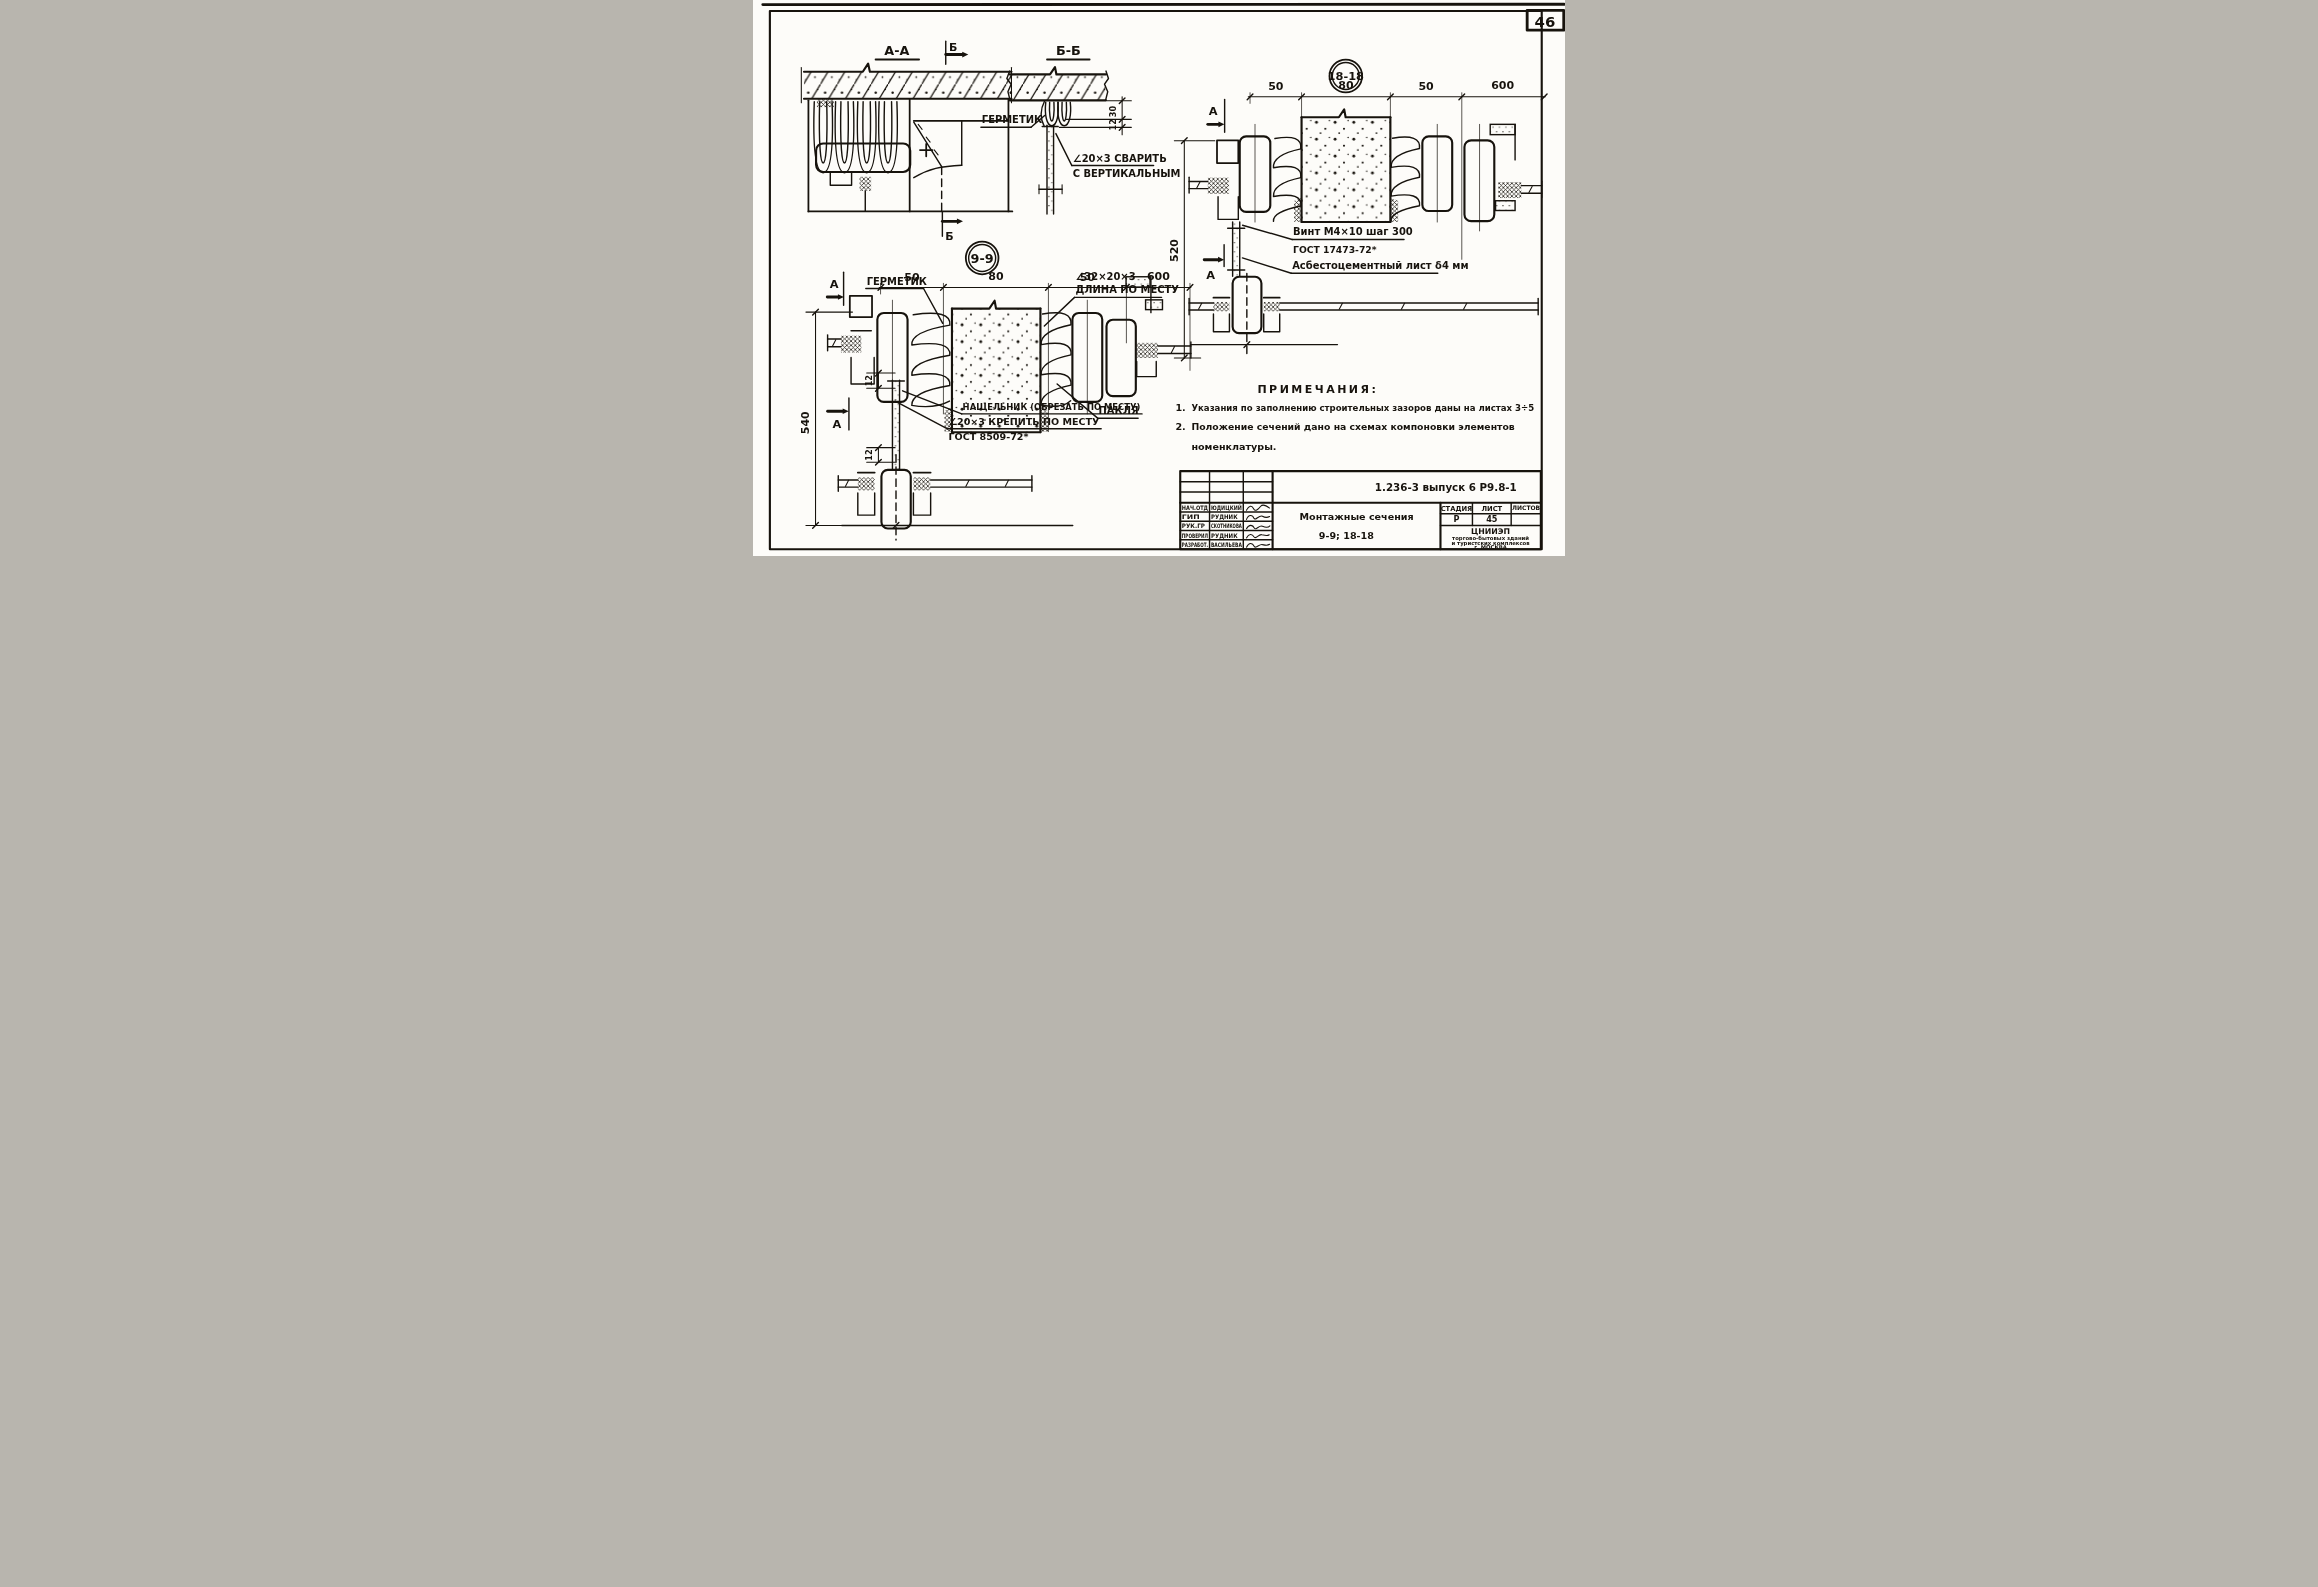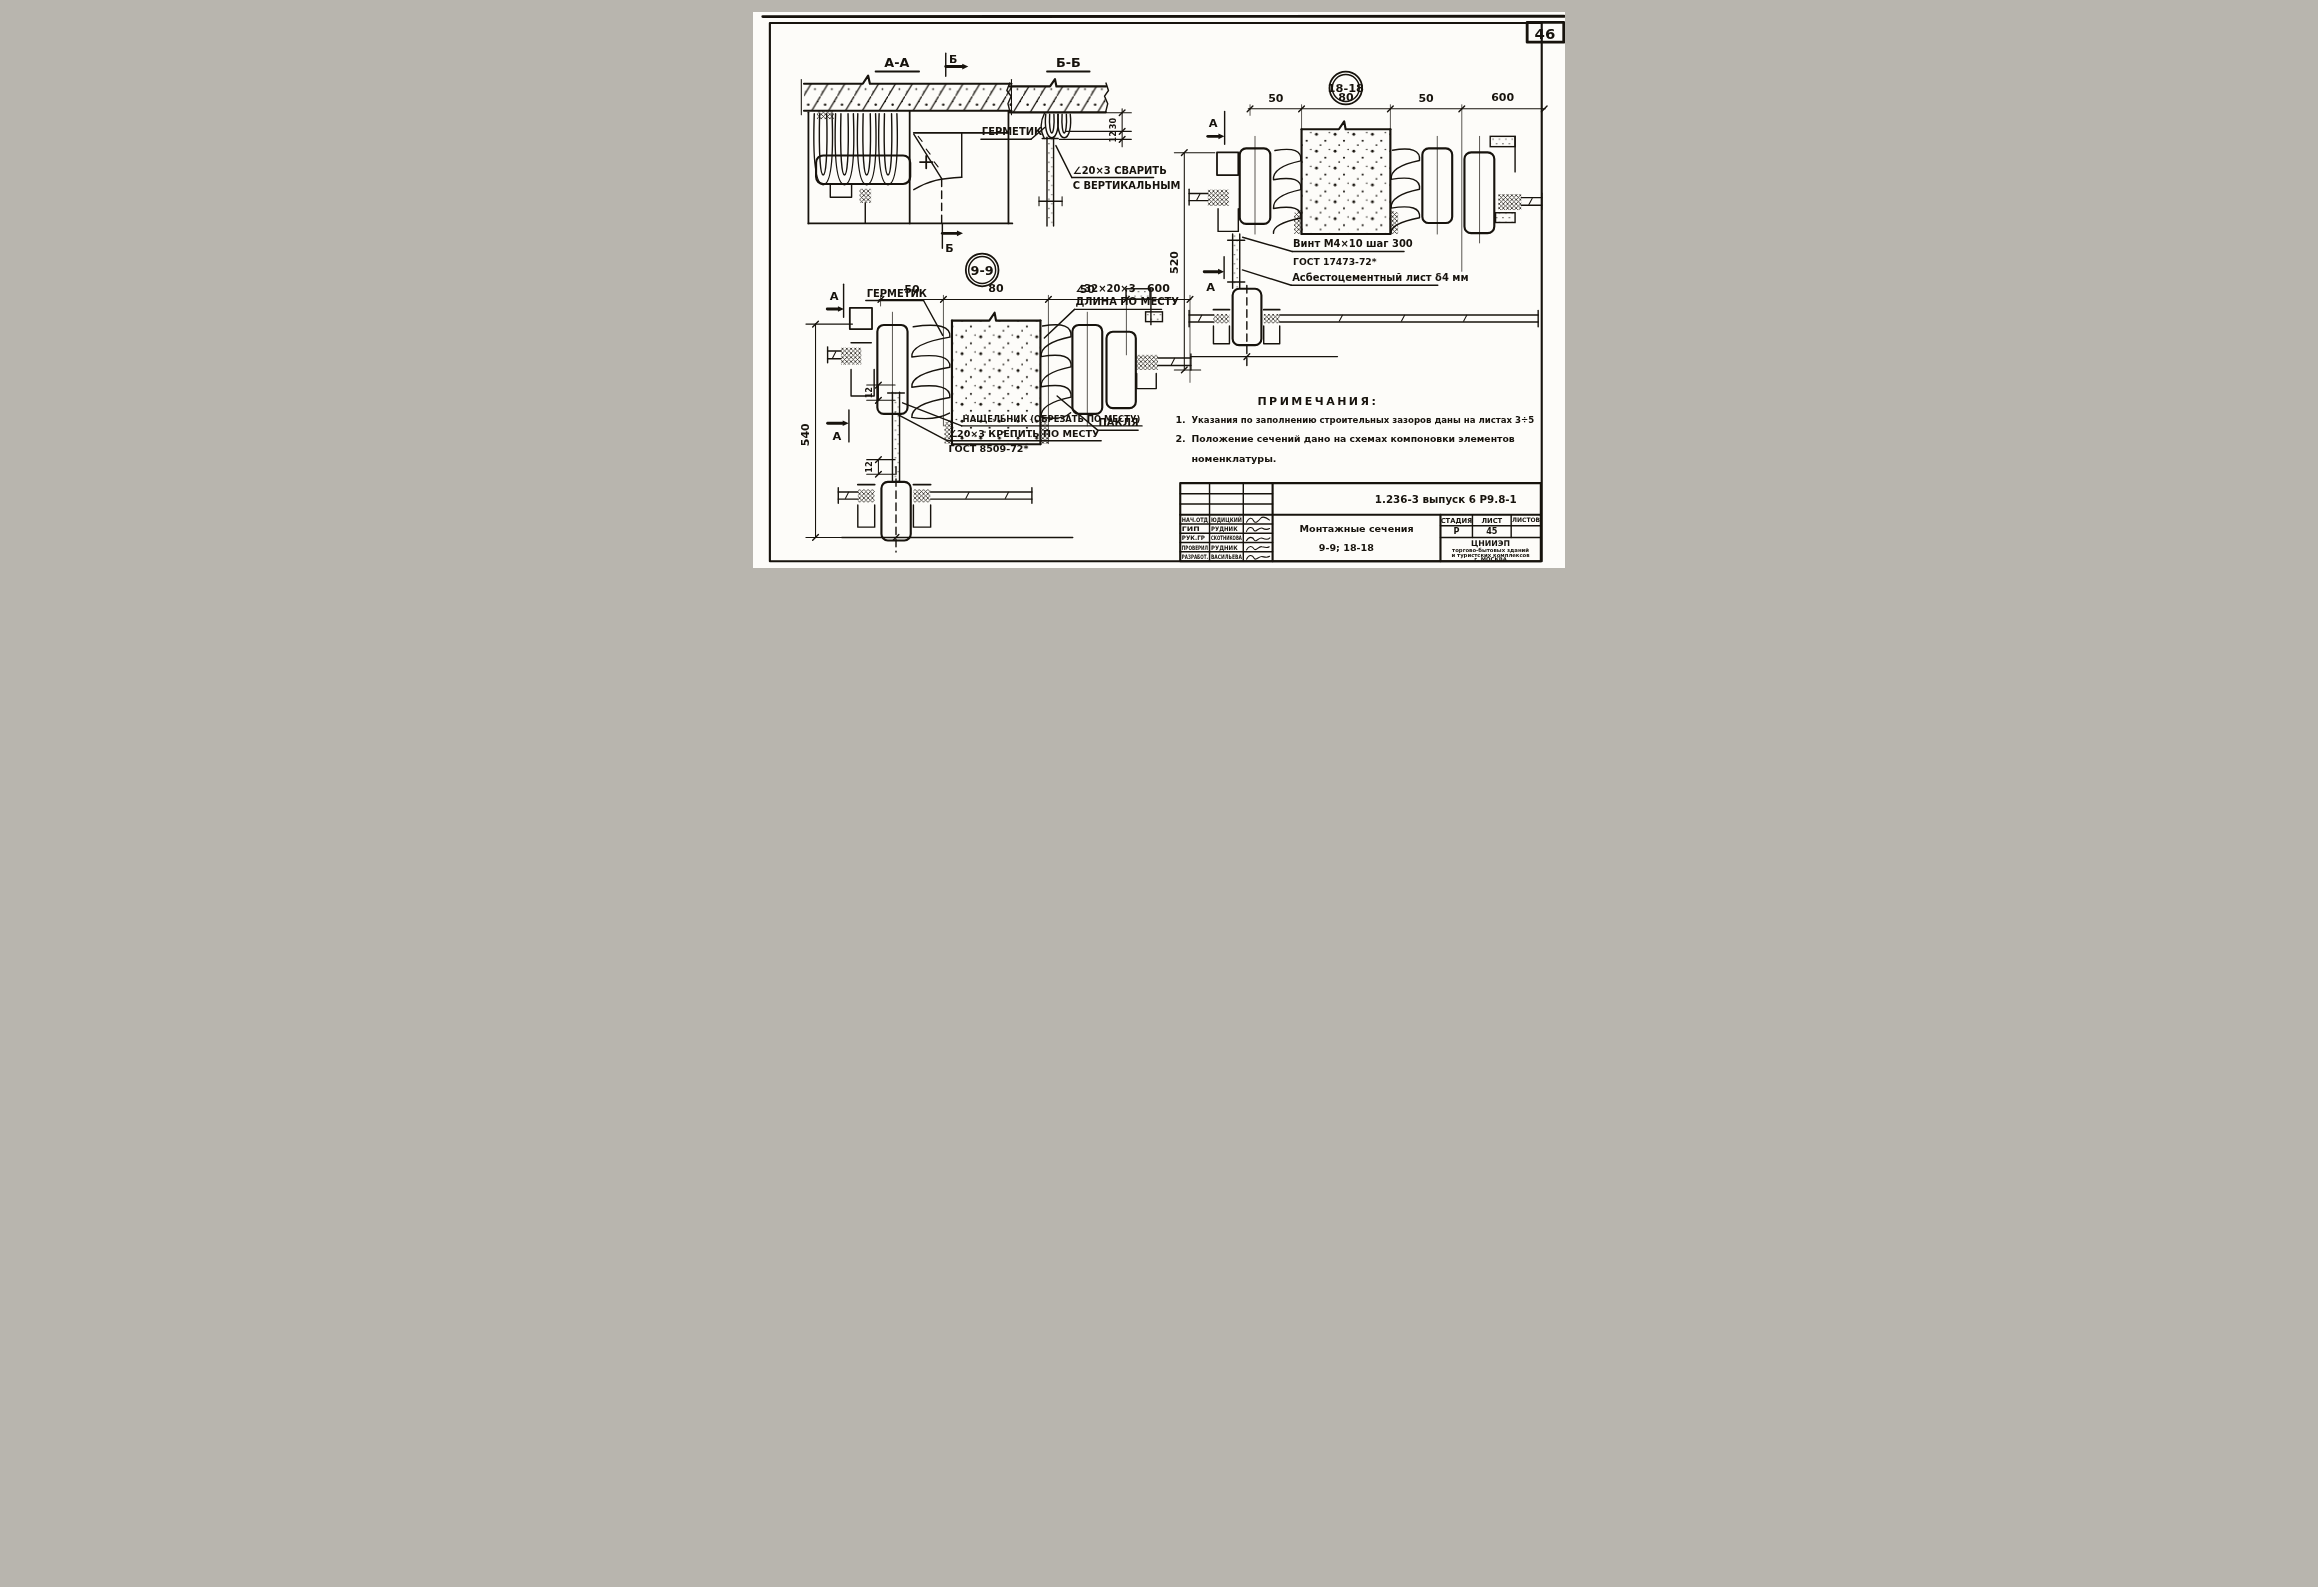--- a/index.html
+++ b/index.html
@@ -3,7 +3,7 @@
 <meta charset="utf-8">
 <style>
   html,body{margin:0;padding:0;background:#b8b5ae;}
-  .sheet{max-width:812px;margin:12px auto;background:#fdfcf9;}
+  .sheet{max-width:812px;margin:0 auto;background:#fdfcf9;}
   svg{display:block;width:100%;height:auto;}
   .ink{stroke:#17130d;fill:none;stroke-linecap:round;stroke-linejoin:round;}
   .w4{stroke-width:4px;}.w6{stroke-width:6px;}.w8{stroke-width:8px;}

